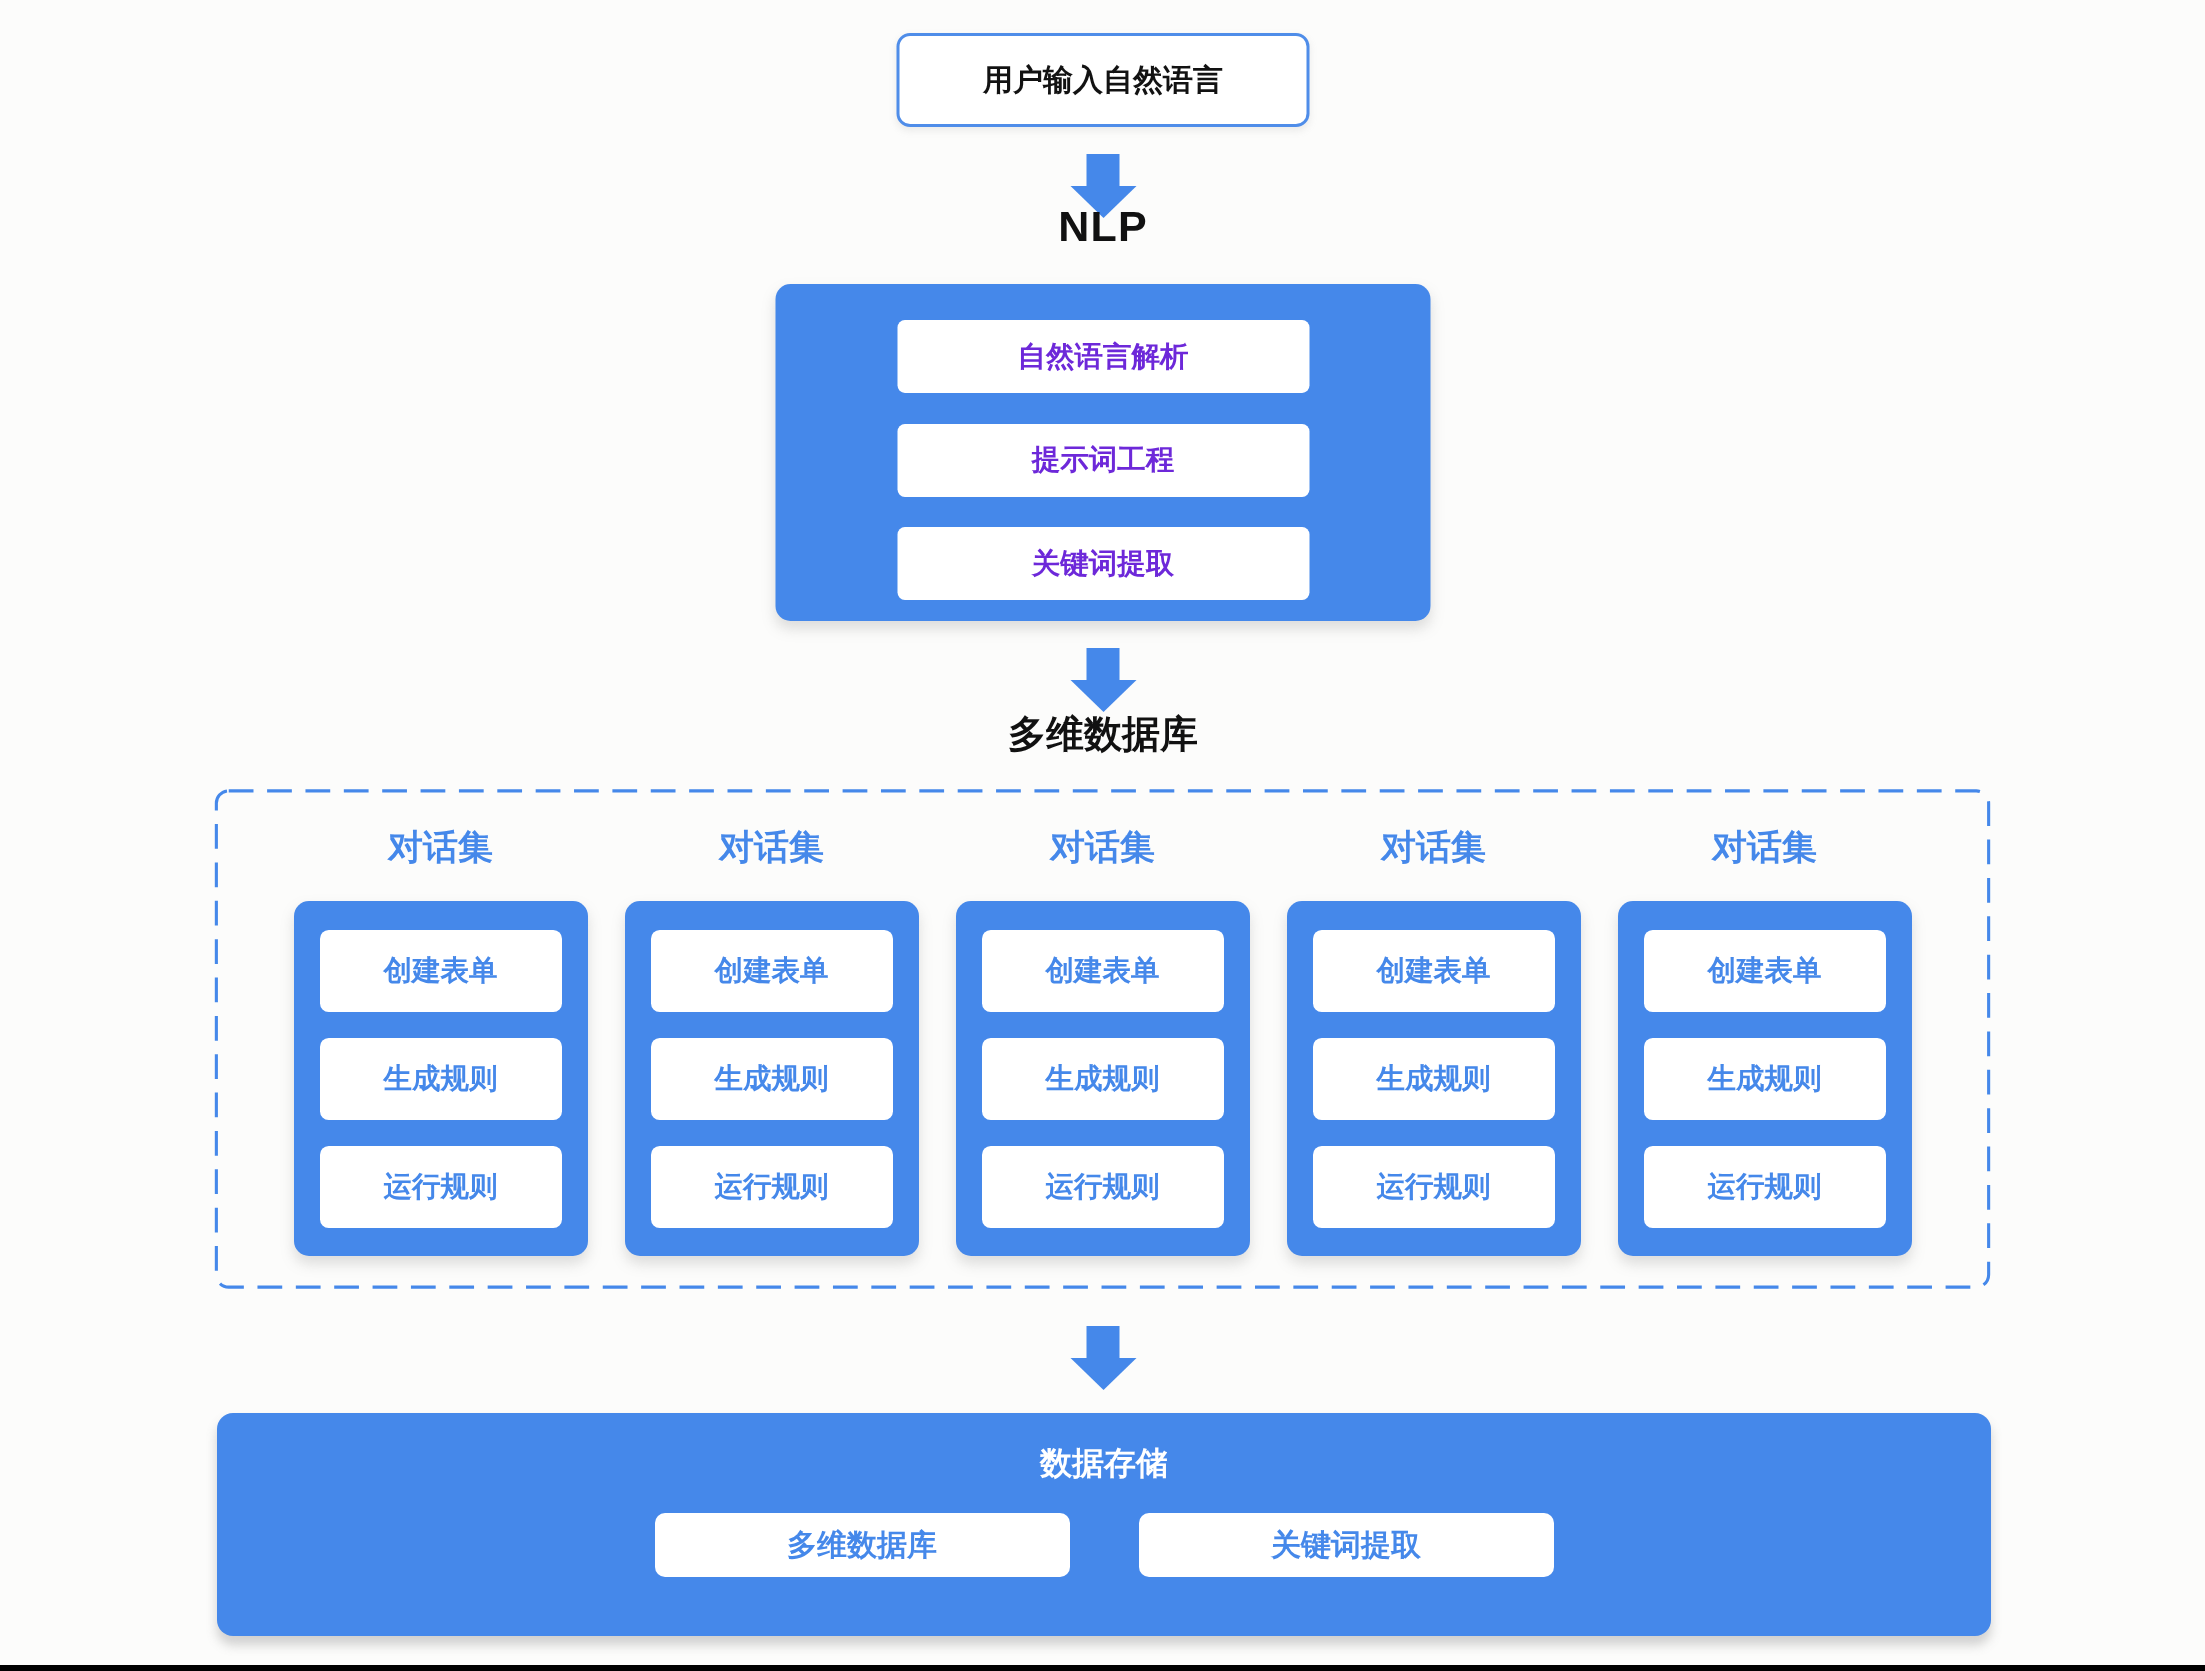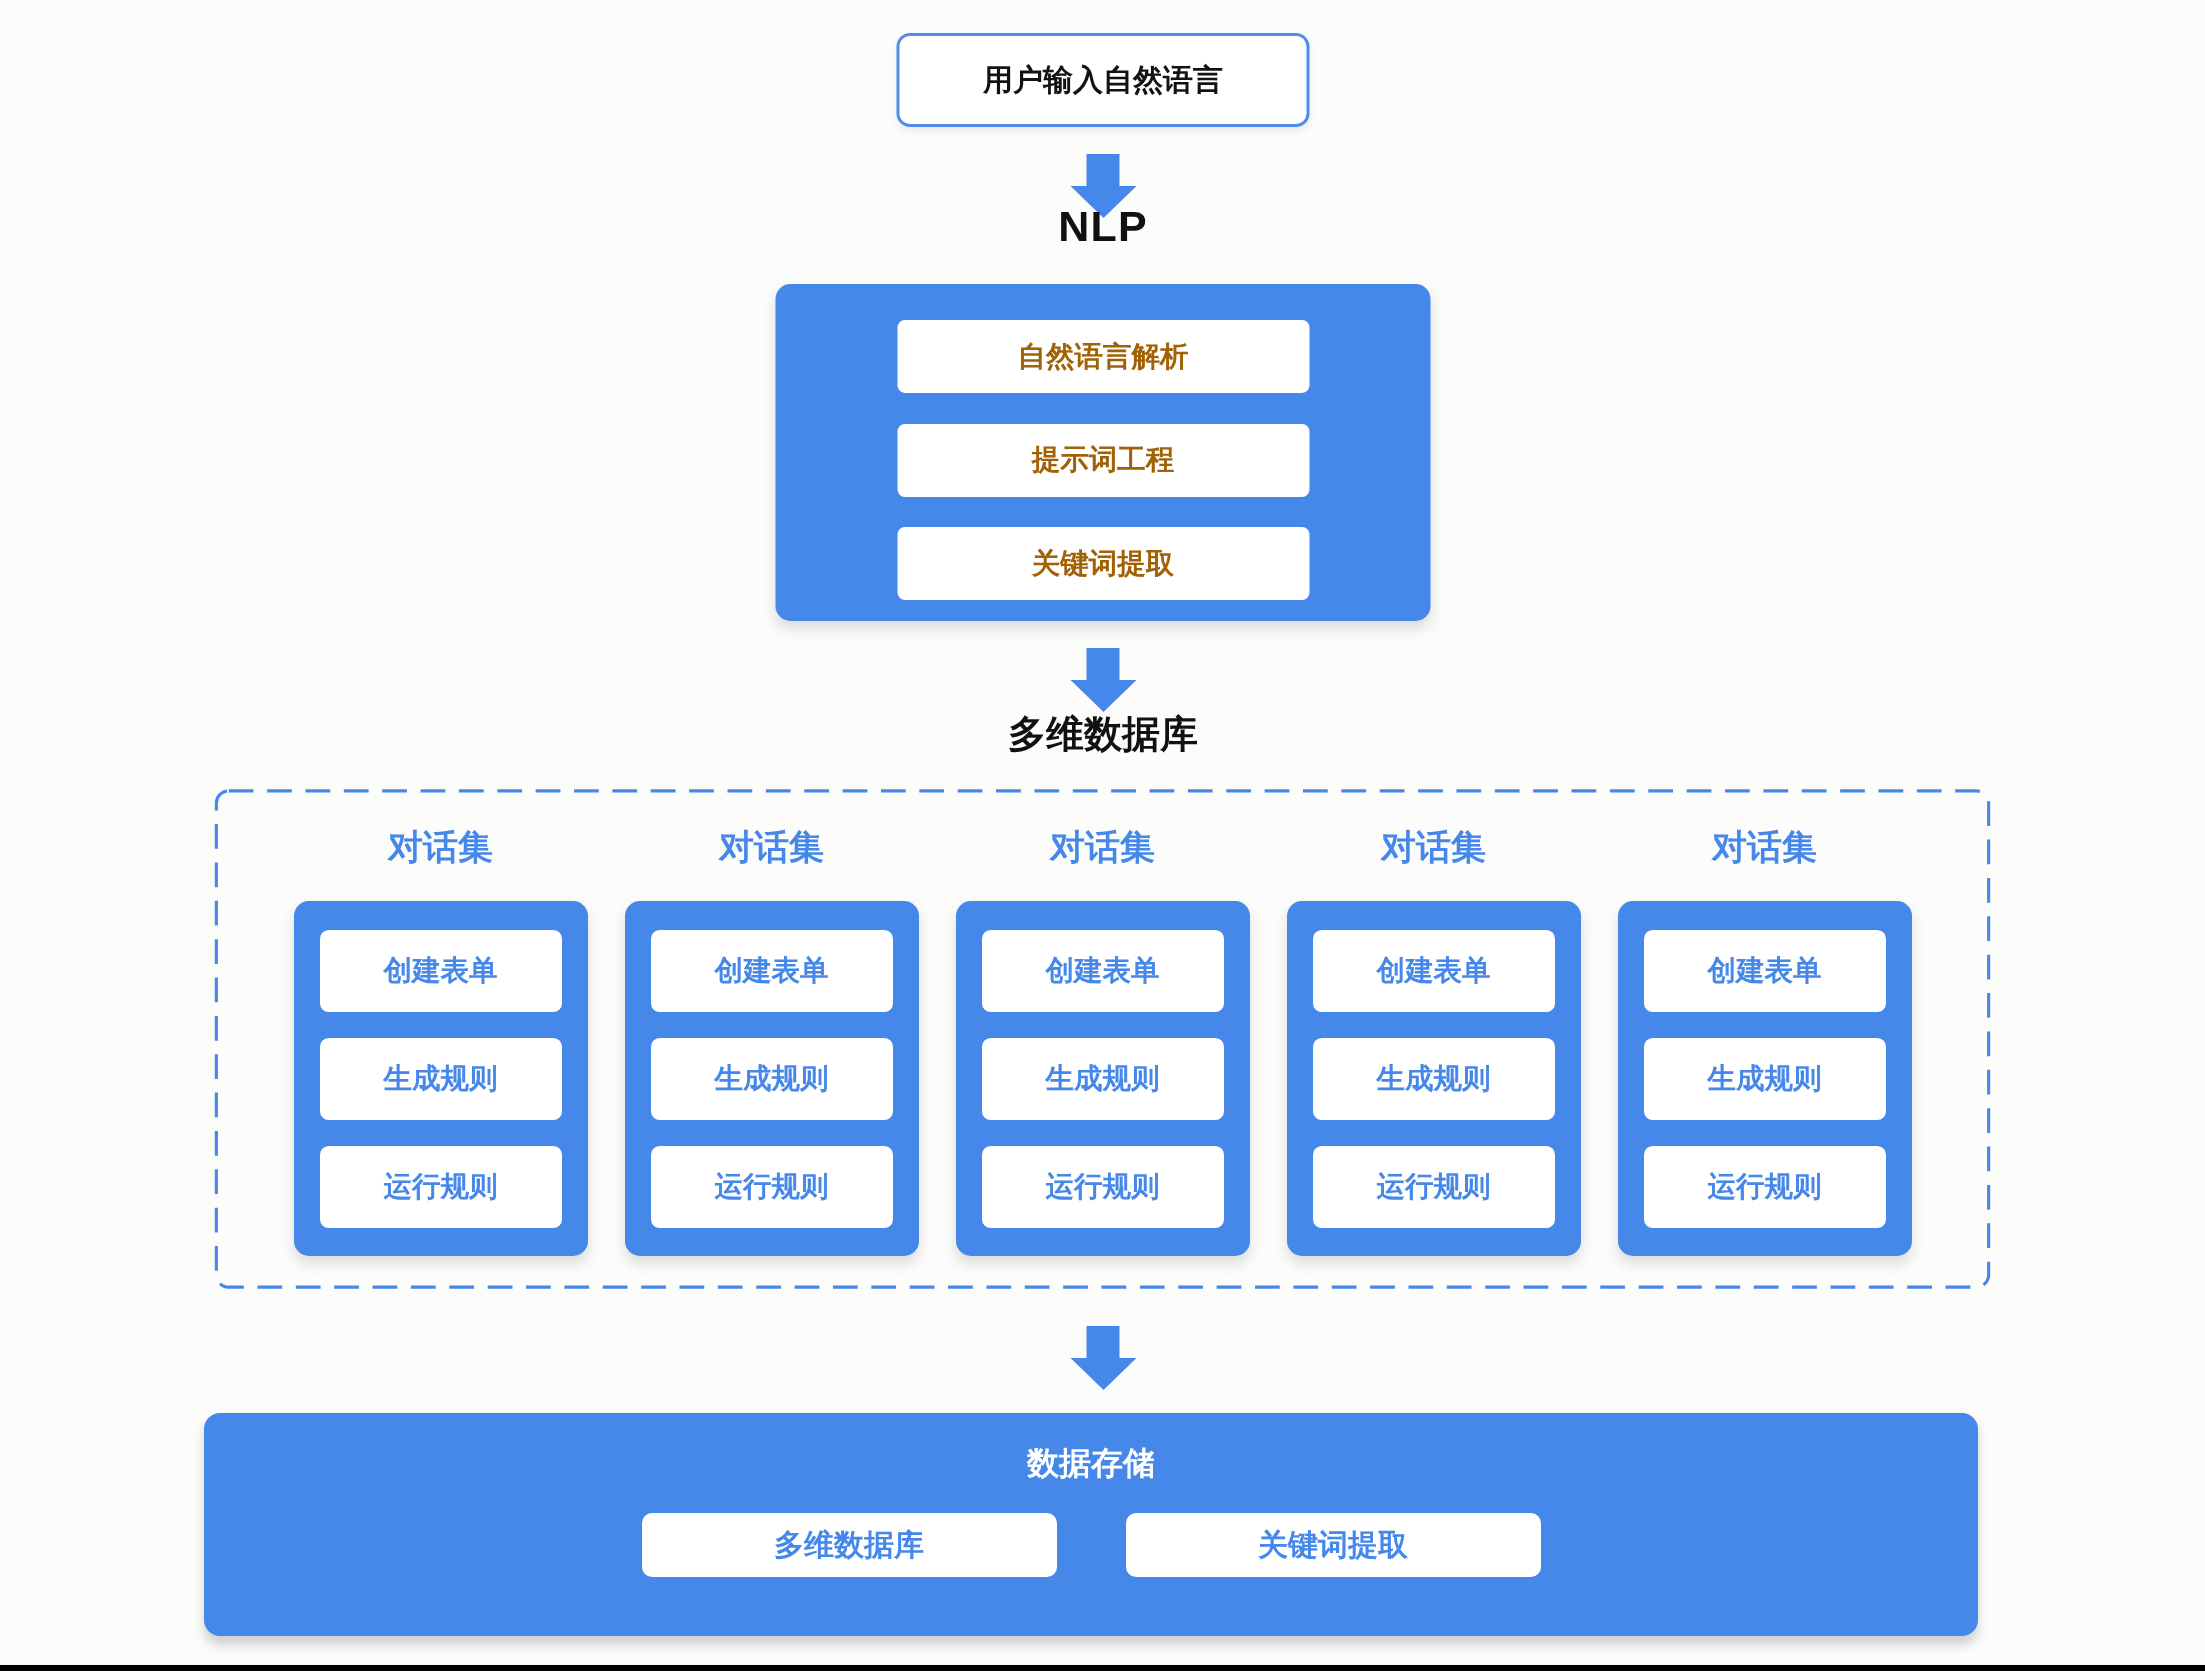--- a/index.html
+++ b/index.html
@@ -56,7 +56,7 @@
   .white-pill{
     width:412px;height:73px;background:#ffffff;border-radius:7.4px;
     display:flex;align-items:center;justify-content:center;
-    font-size:28.5px;font-weight:bold;color:#a16207;
+    font-size:28.5px;font-weight:bold;color:#6d28d9;
   }
 
   

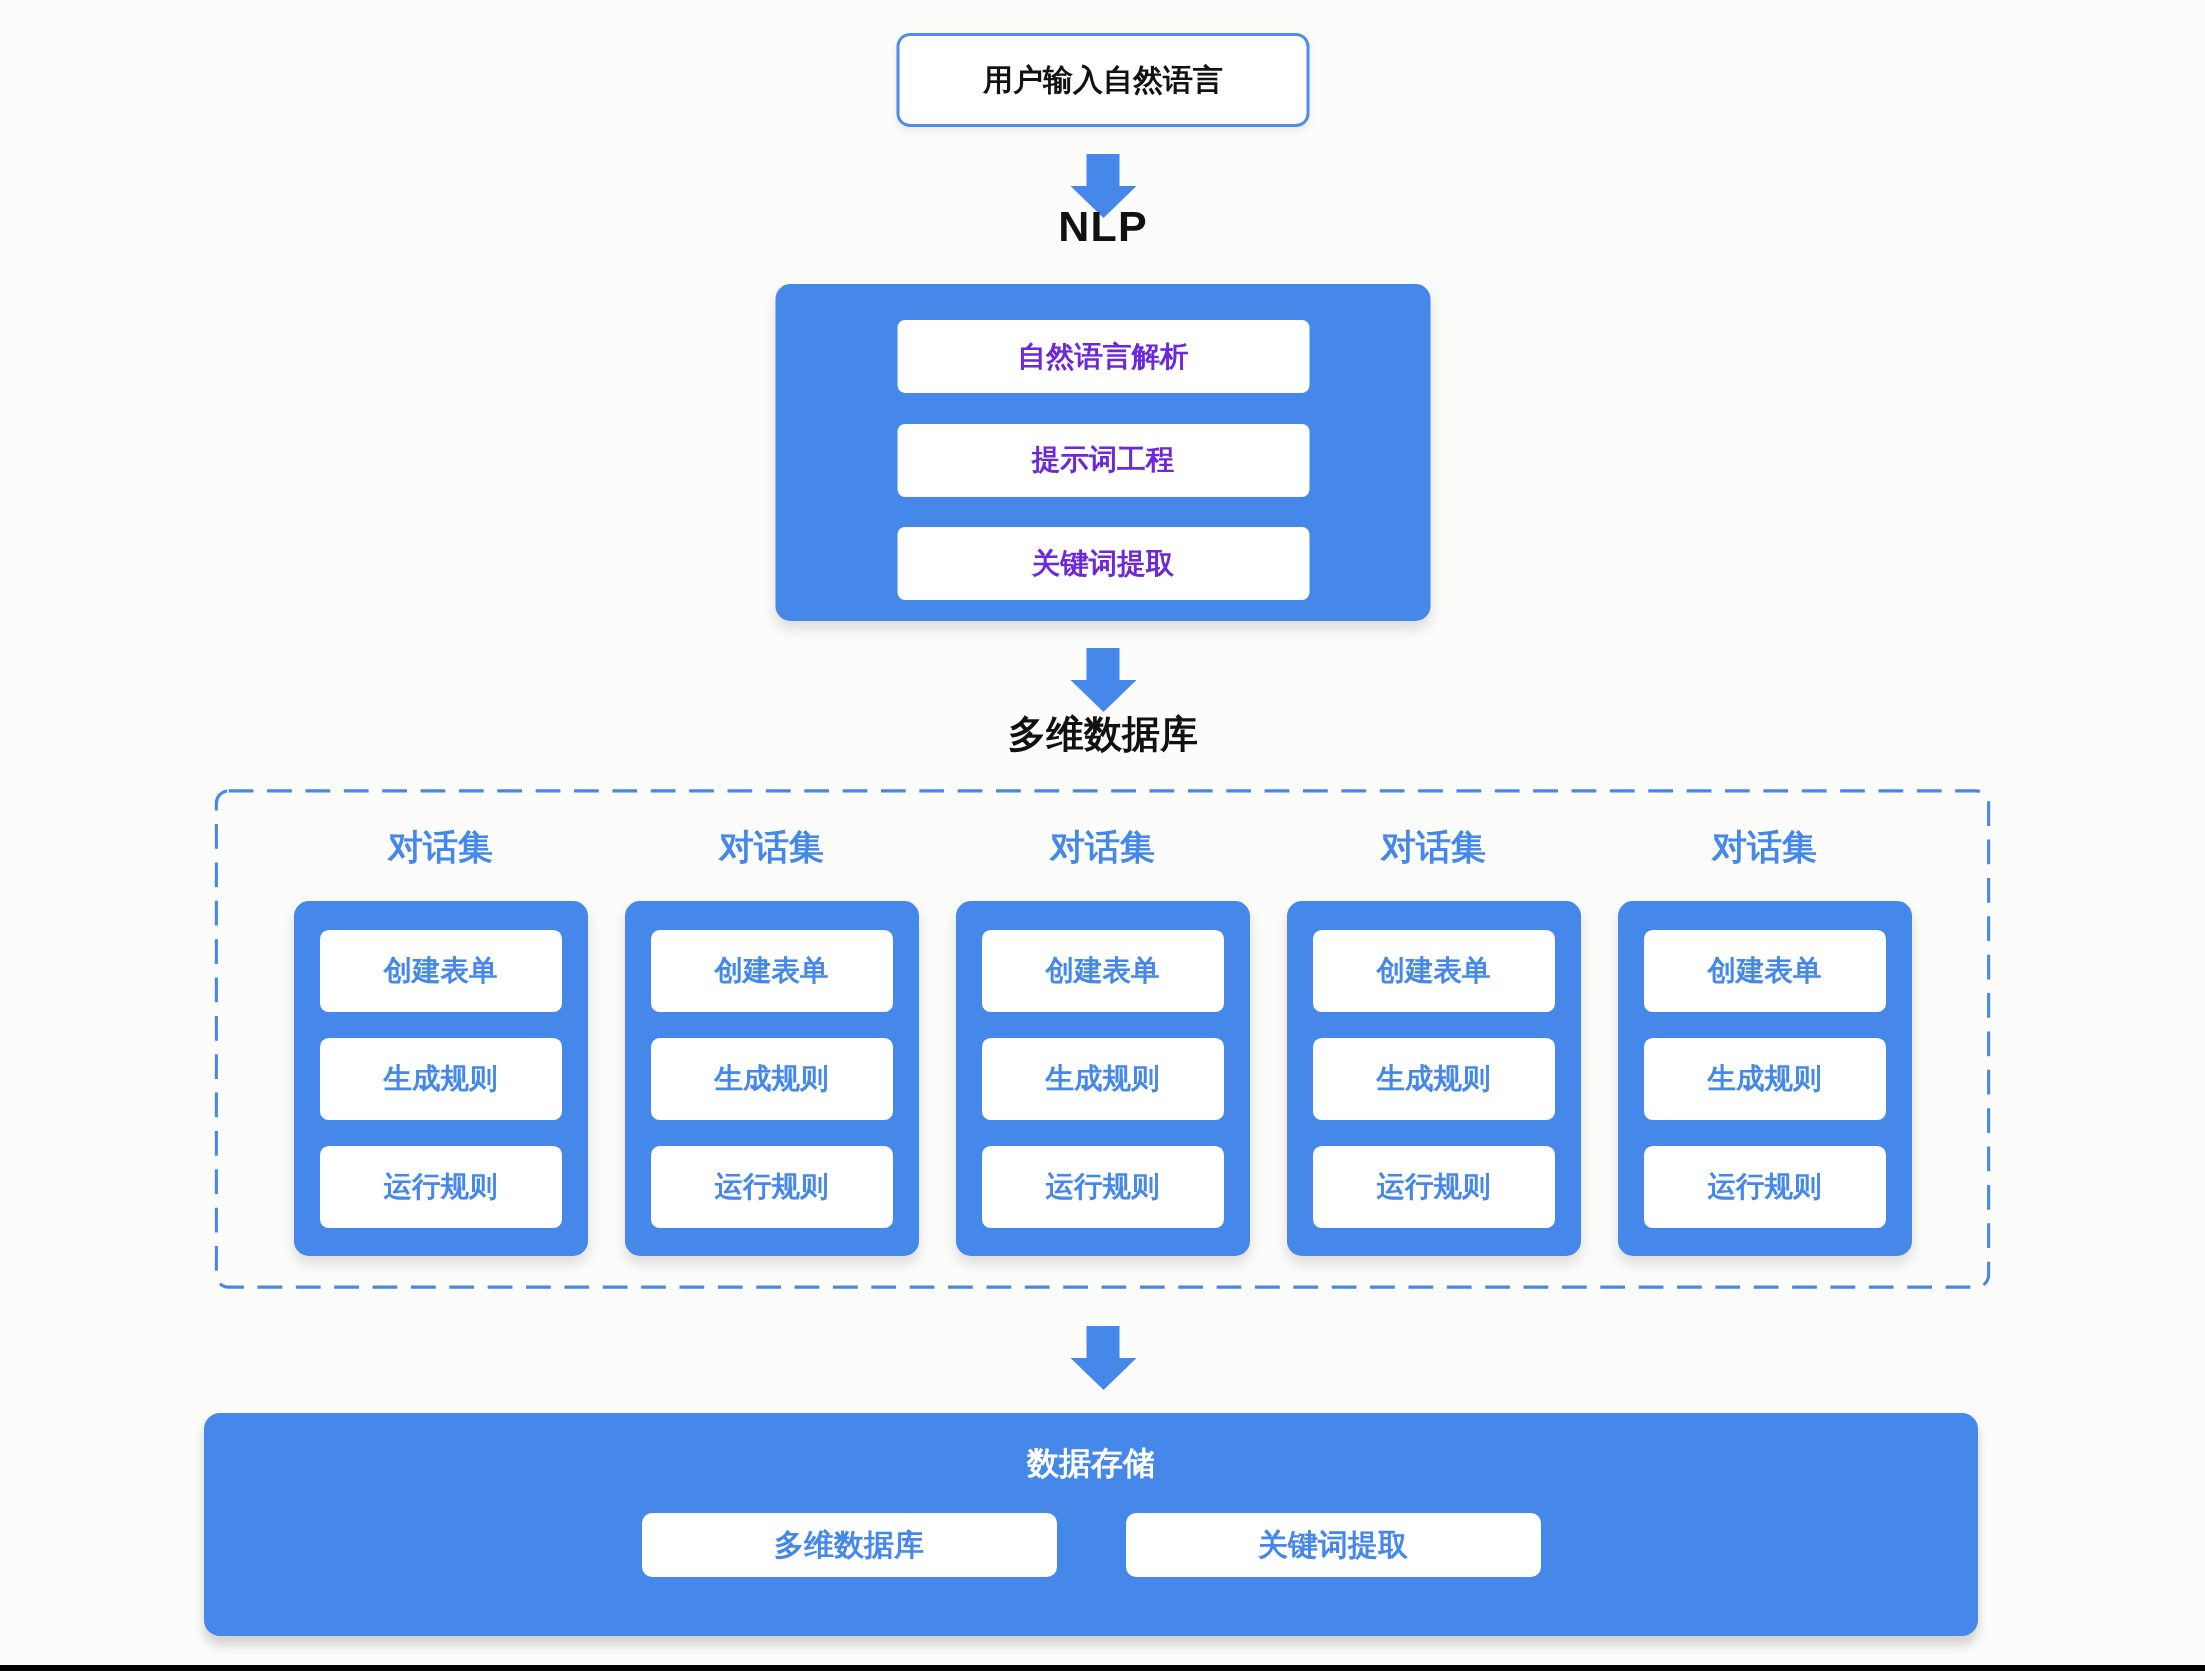--- a/index.html
+++ b/index.html
@@ -87,7 +87,7 @@
 
   
   .storage-box{
-    position:absolute;left:204px;top:1413px;width:1774px;height:223px;
+    position:absolute;left:217px;top:1413px;width:1774px;height:223px;
     background:#4588ea;border-radius:16px;box-sizing:border-box;
     padding-top:31px;
     box-shadow:0 8.7px 11px rgba(110,110,110,0.30);

